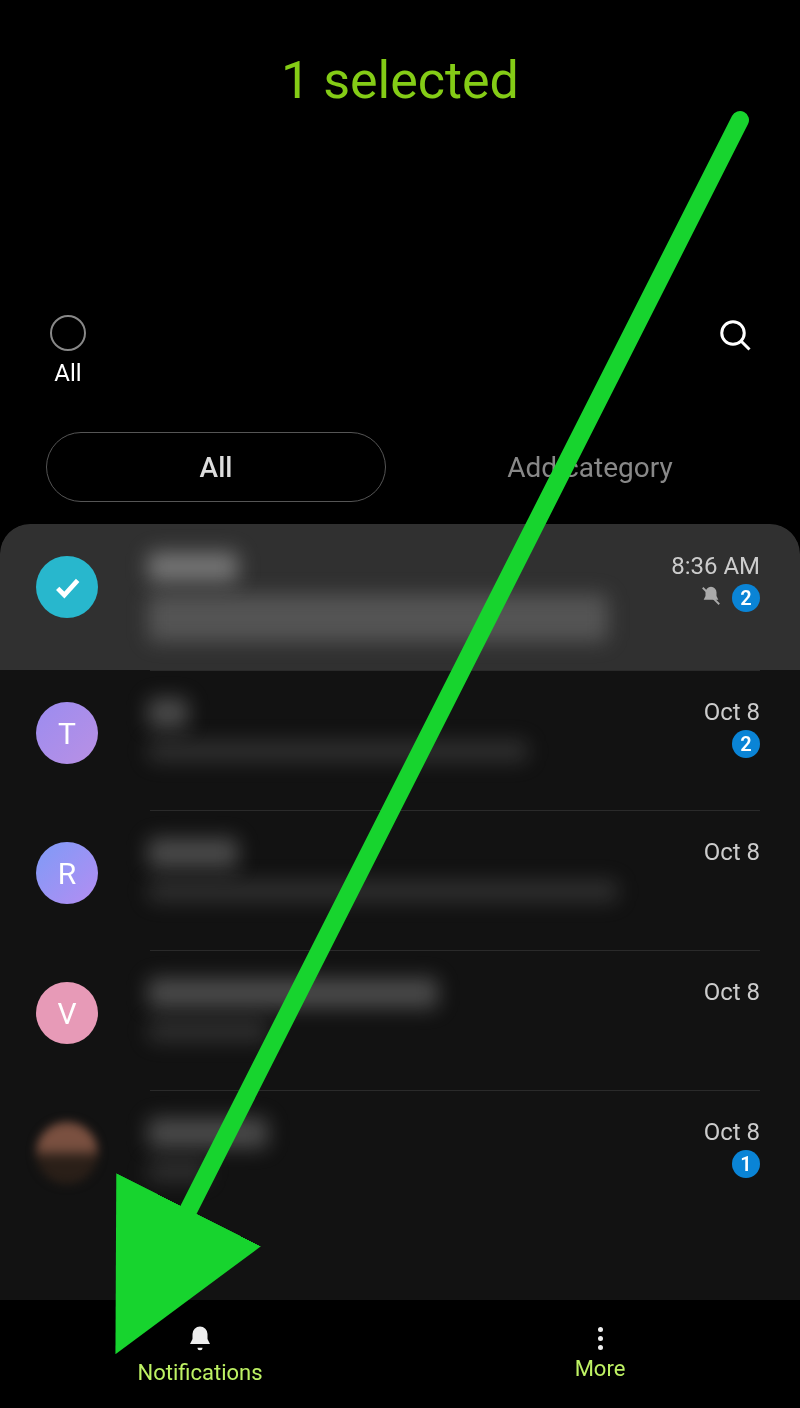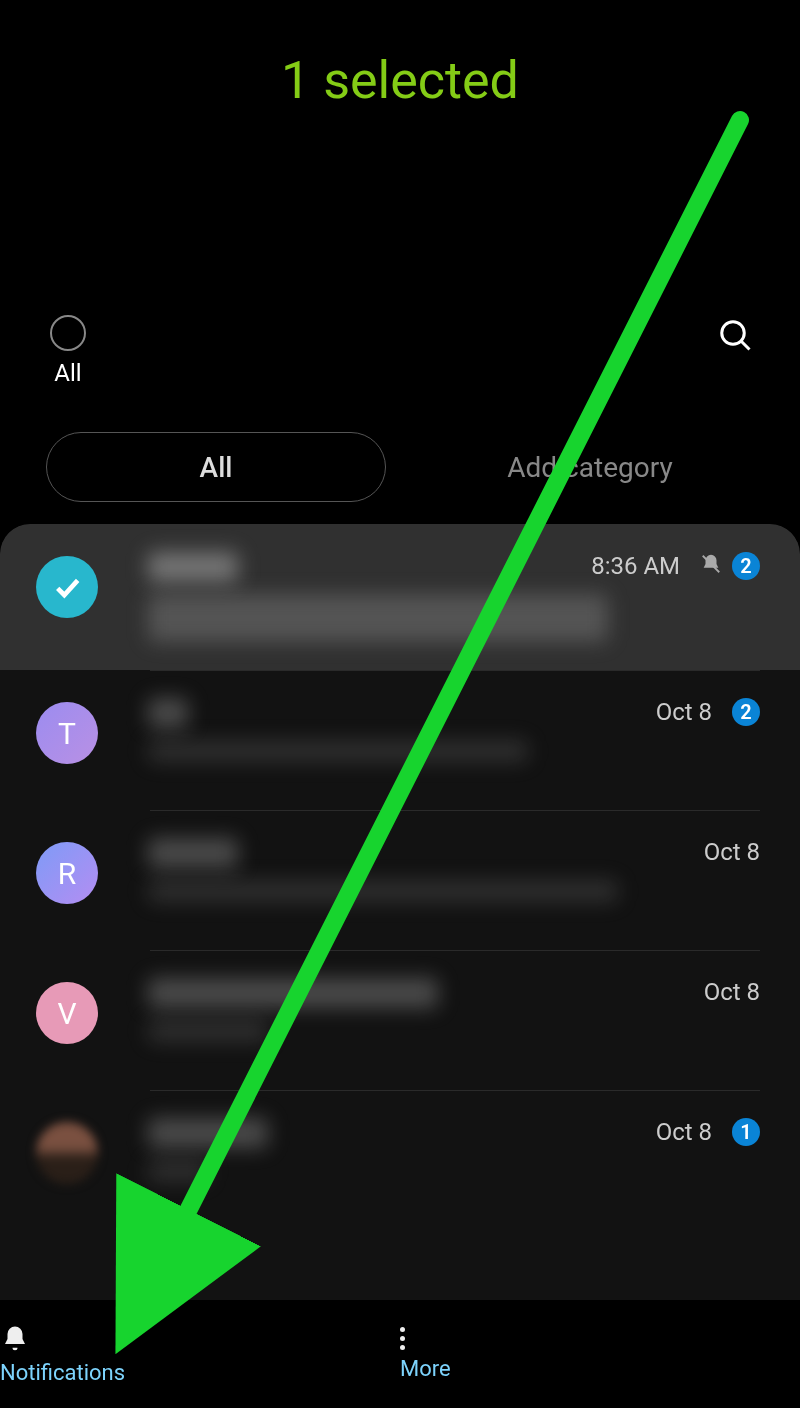--- a/index.html
+++ b/index.html
@@ -63,7 +63,7 @@
   }
   .row.selected .blur-name { background: rgba(200,200,200,0.45); }
   .row.selected .blur-msg { height: 48px; background: rgba(170,170,170,0.30); }
-  .row .meta { flex: 0 0 auto; text-align: right; display: flex; flex-direction: row; align-items: flex-end; gap: 20px; }
+  .row .meta { flex: 0 0 auto; text-align: right; display: flex; flex-direction: column; align-items: flex-end; gap: 4px; }
   .row .meta .time { font-size: 24px; color: #ccc; white-space: nowrap; }
   .row .meta .iconrow { display: flex; align-items: center; gap: 10px; }
   .row .meta .muted svg { width: 22px; height: 22px; fill: #aaa; }

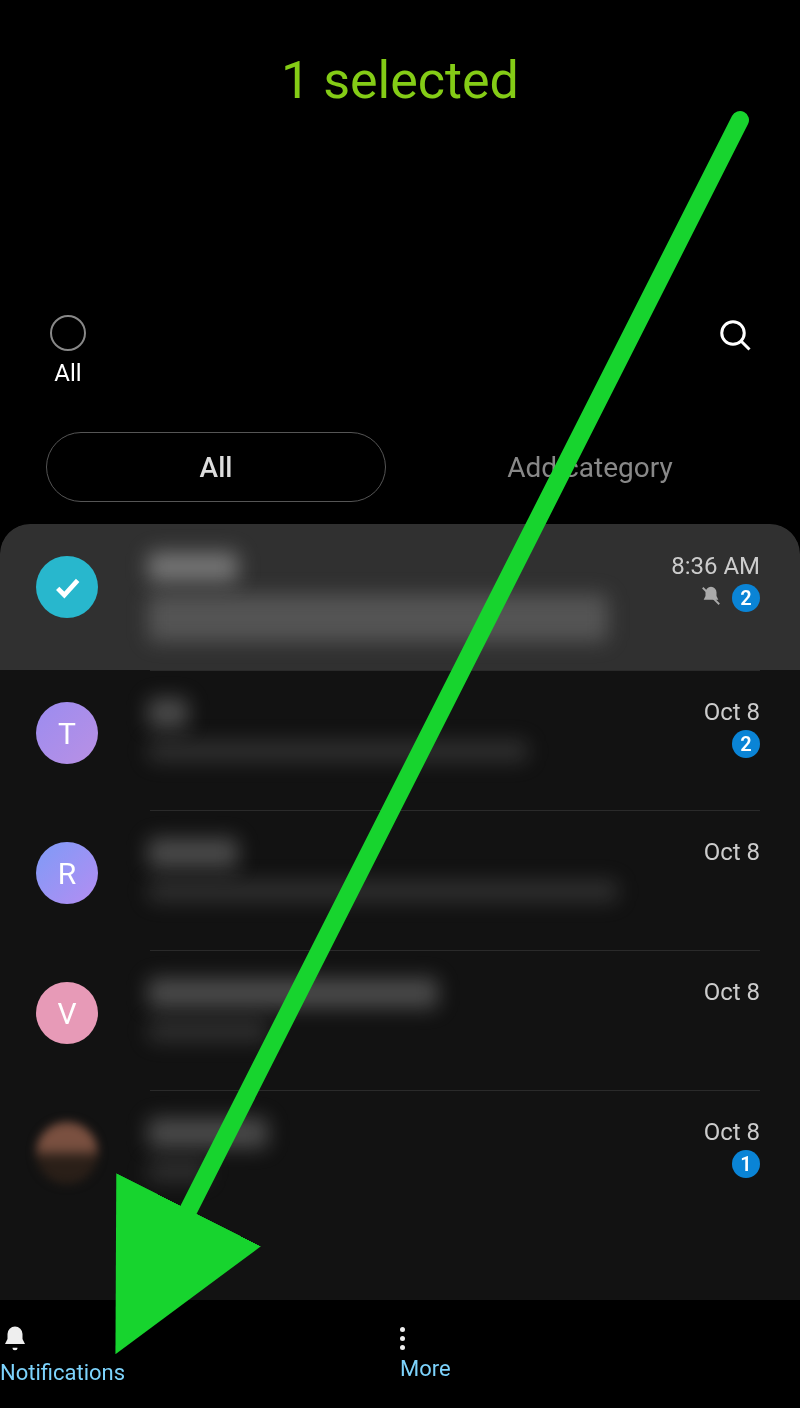--- a/index.html
+++ b/index.html
@@ -82,8 +82,8 @@
     background: #000; display: flex;
   }
   .bottom-bar .bitem {
-    flex: 1; display: flex; flex-direction: column; justify-content: center; gap: 6px;
-    color: #7dd3fc; font-size: 22px;
+    flex: 1; display: flex; flex-direction: column; align-items: center; justify-content: center; gap: 6px;
+    color: #bef264; font-size: 22px;
   }
   .bottom-bar .bitem svg { width: 30px; height: 30px; fill: #eee; }
   .bottom-bar .bitem .dots { display: flex; flex-direction: column; gap: 4px; }

